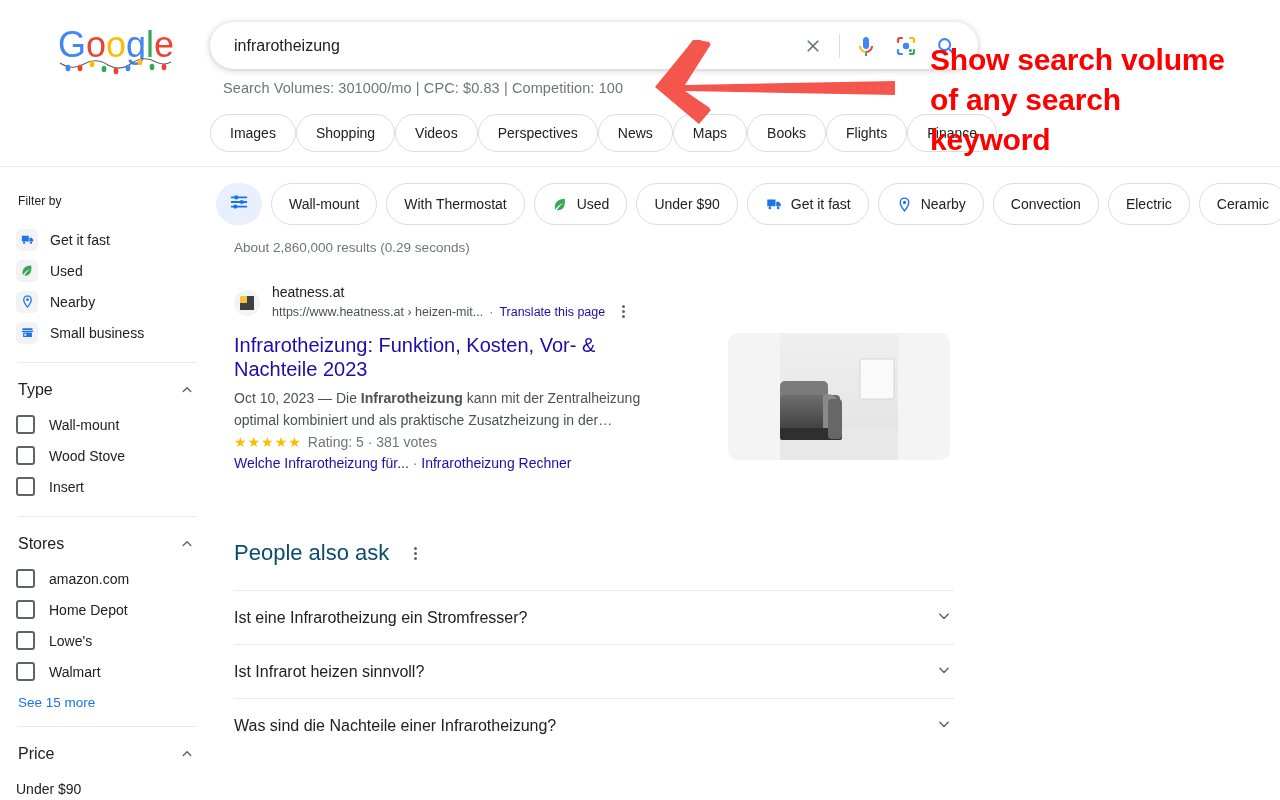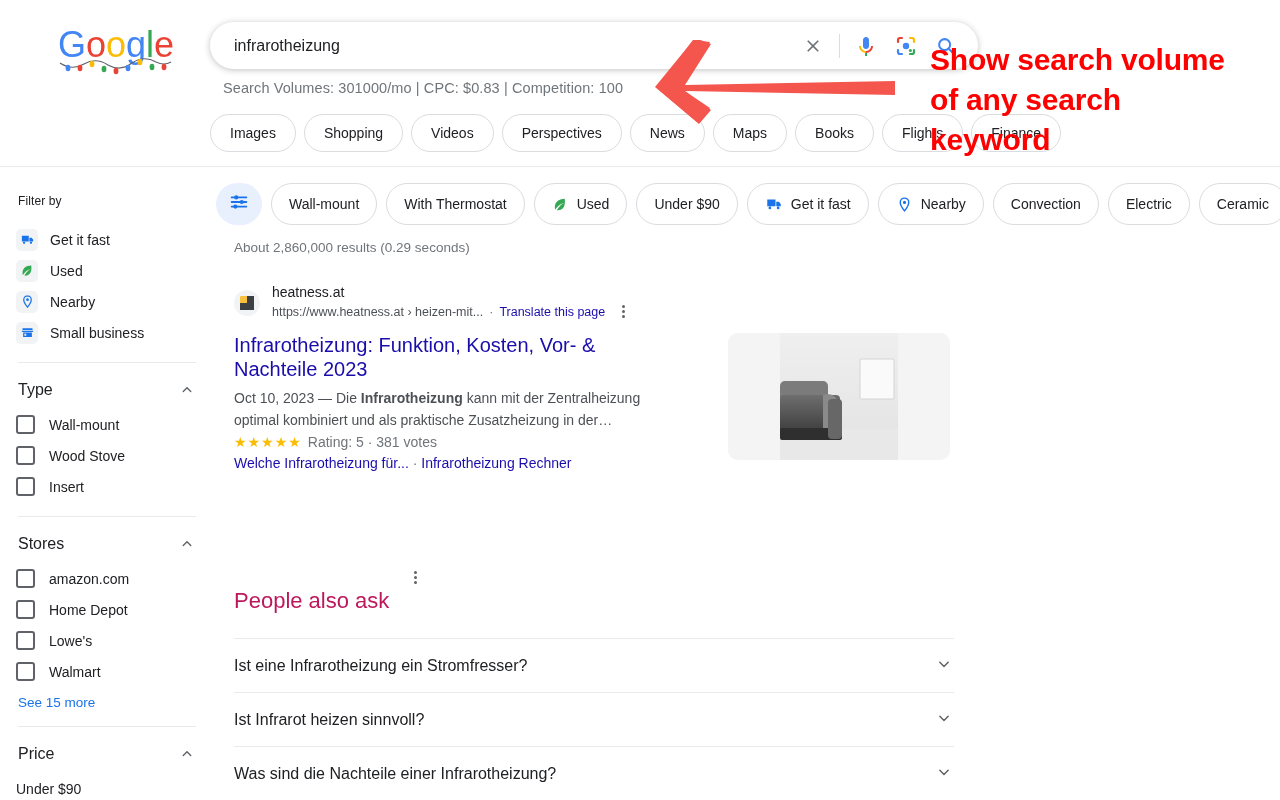--- a/index.html
+++ b/index.html
@@ -53,7 +53,7 @@
 
   .tabs {
     position: absolute; left: 210px; top: 114px;
-    display: flex; gap: 8px;
+    display: flex; gap: 0;
   }
   .tab {
     height: 38px; padding: 0 19px; border: 1px solid #dadce0;

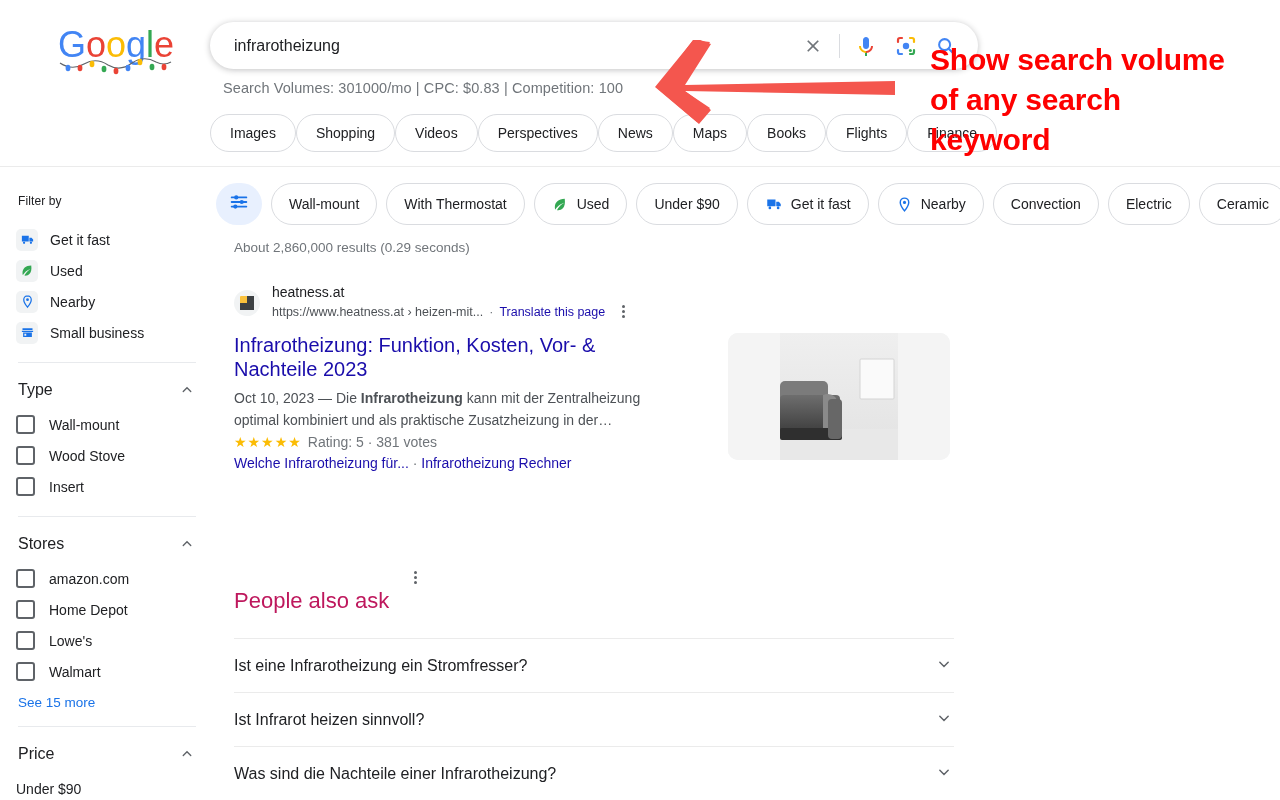--- a/index.html
+++ b/index.html
@@ -194,7 +194,7 @@
   
   .paa { position: absolute; left: 234px; top: 540px; width: 720px; }
   .paa-head { display: flex; align-items: center; gap: 14px; }
-  .paa-title { font-size: 22px; color: #be185d; margin-top: 48px; }
+  .paa-title { font-size: 22px; color: #0c4a6e; }
   .paa-item {
     display: flex; align-items: center; justify-content: space-between;
     border-top: 1px solid #ebebeb; height: 54px; cursor: pointer;

